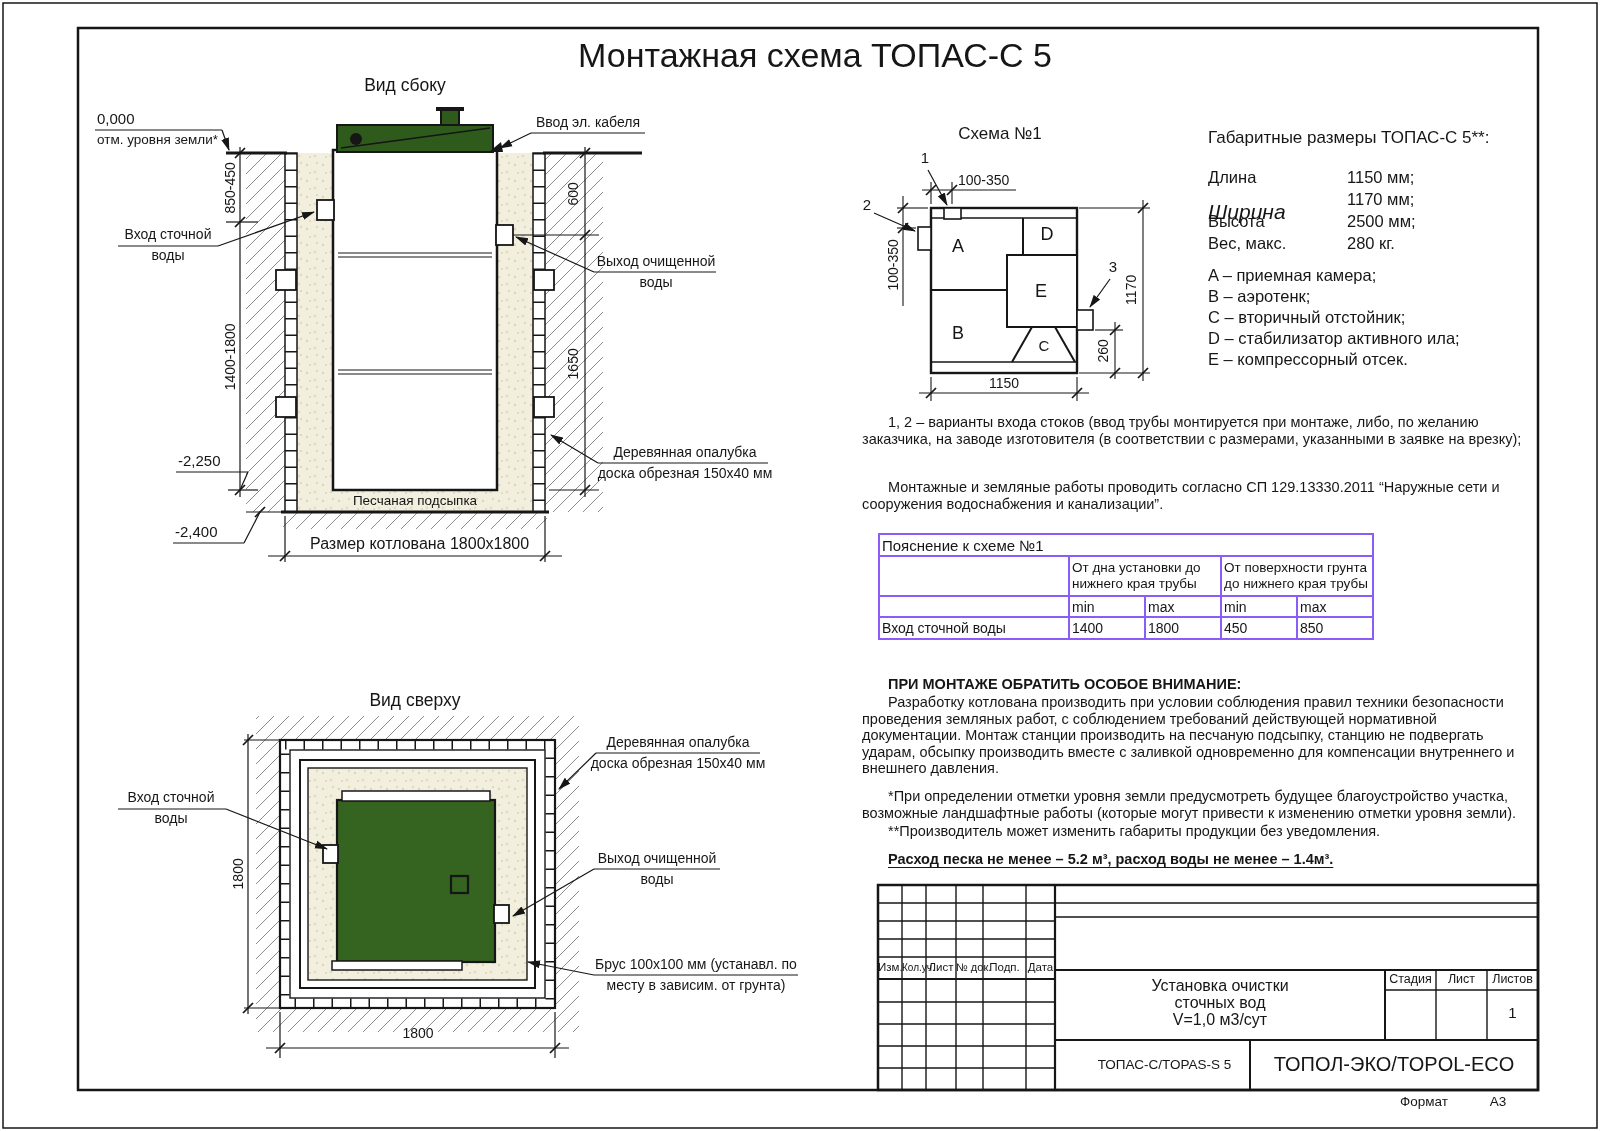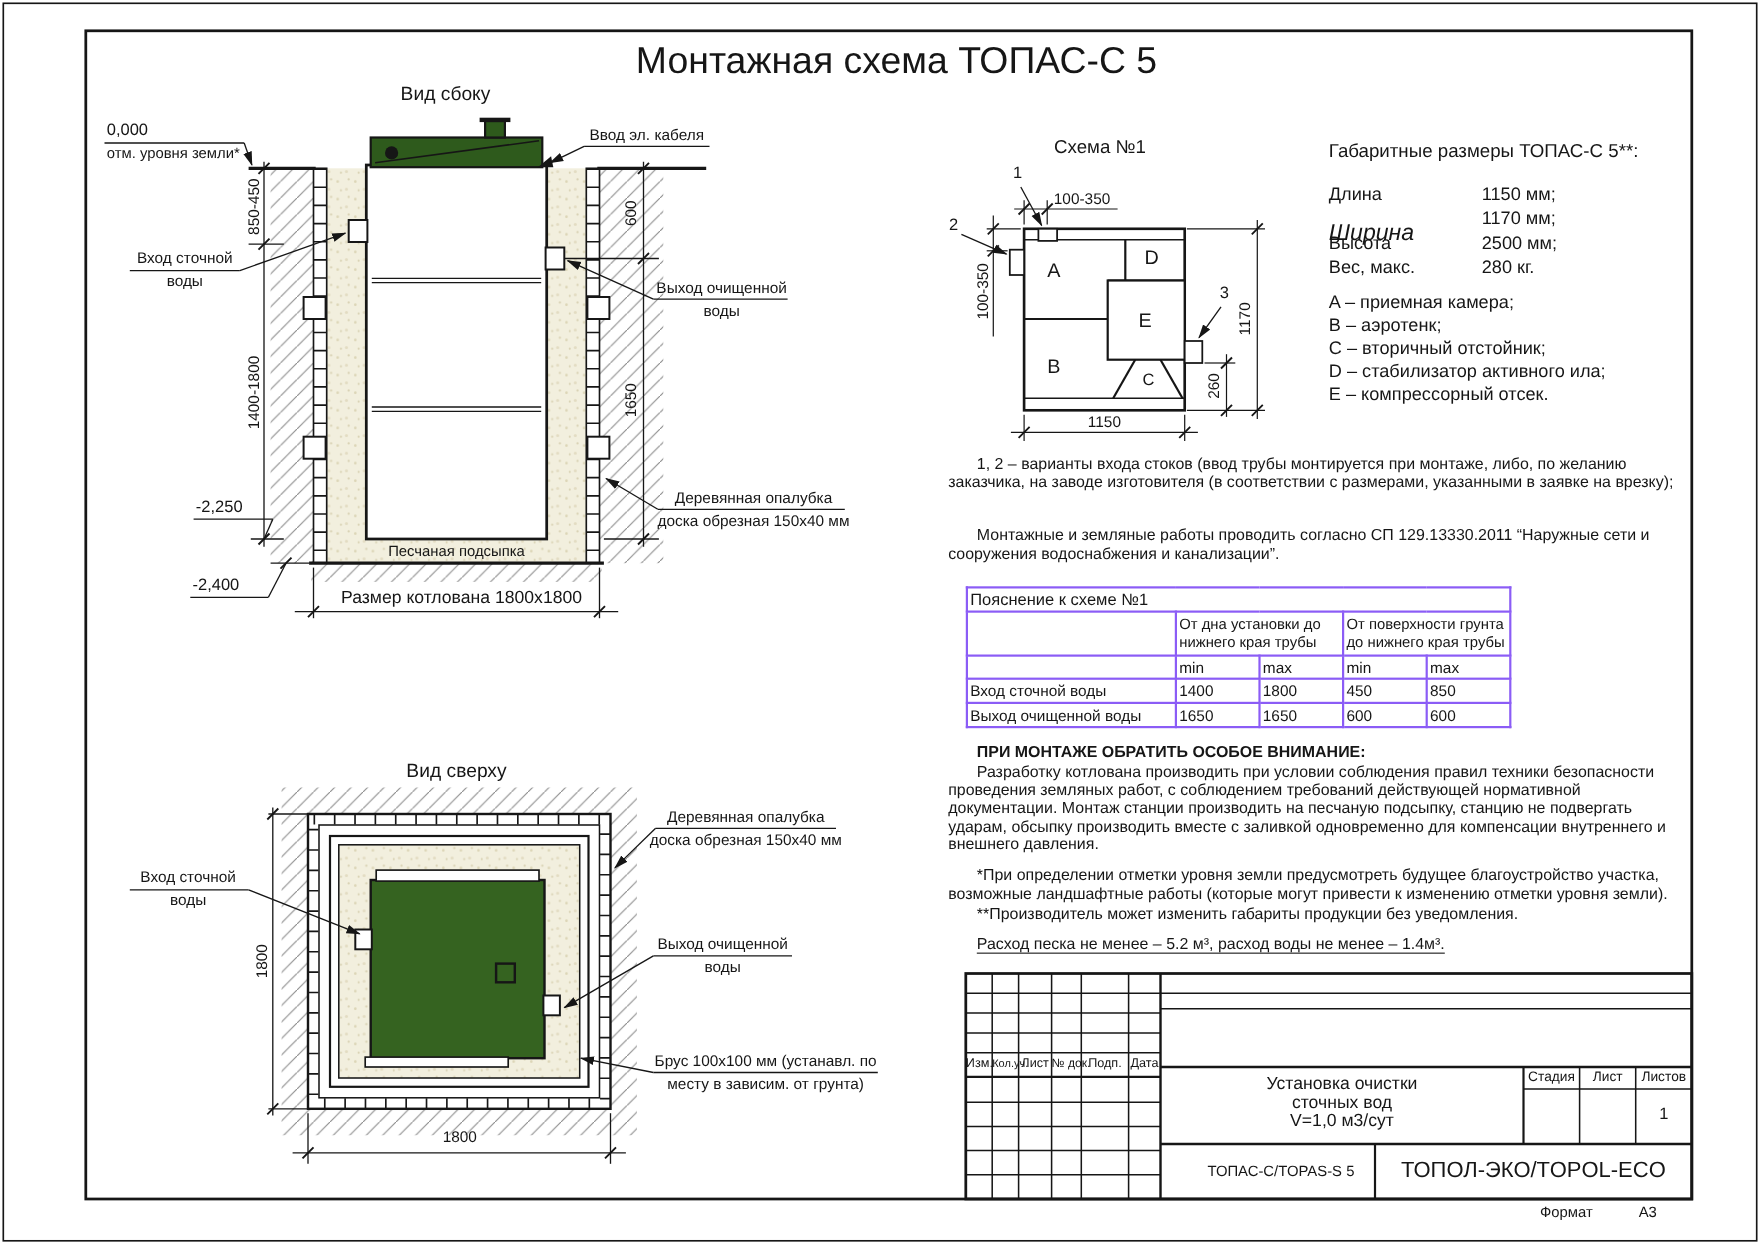--- a/index.html
+++ b/index.html
@@ -352,13 +352,6 @@
     <td>450</td>
     <td>850</td>
   </tr>
-  <tr style="height:22px">
-    <td>Выход очищенной воды</td>
-    <td>1650</td>
-    <td>1650</td>
-    <td>600</td>
-    <td>600</td>
-  </tr>
 </tbody>
     </table>
 

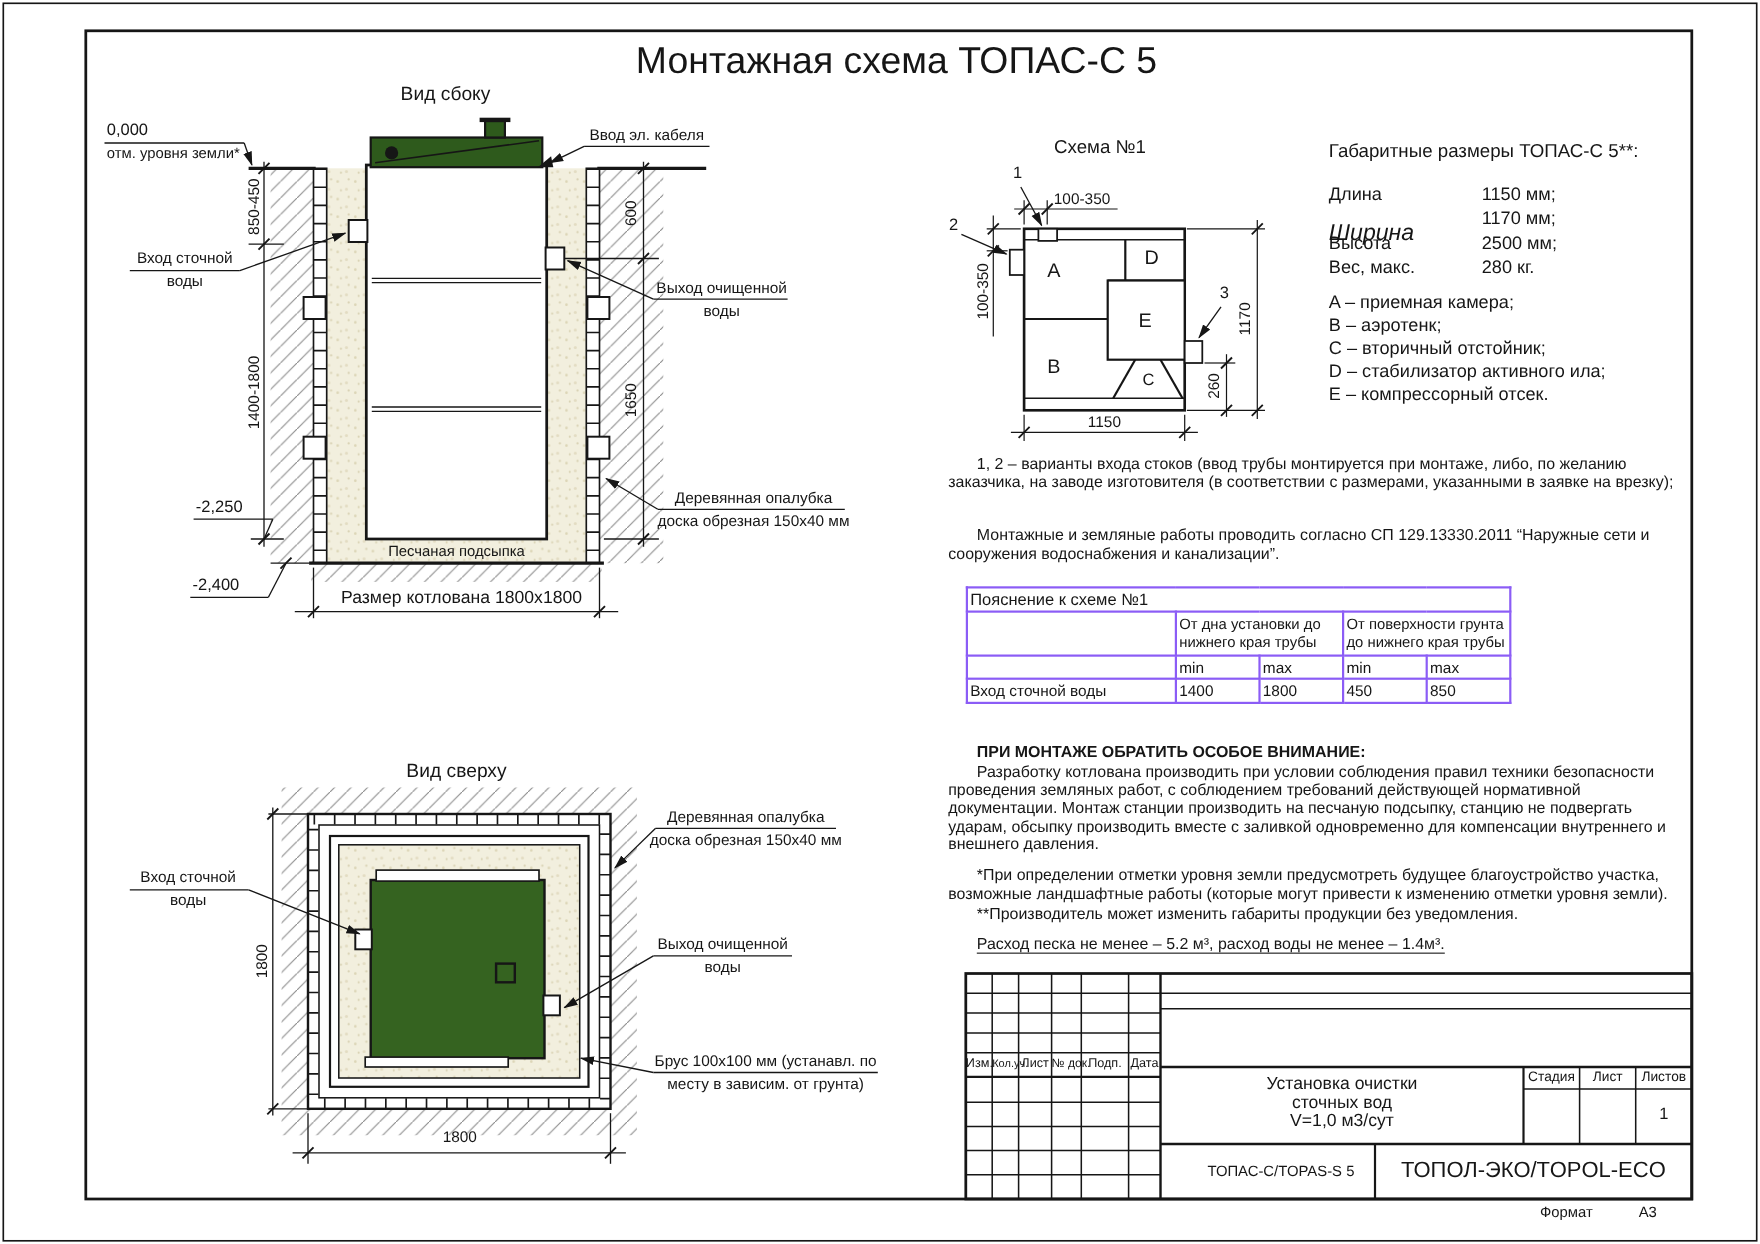--- a/index.html
+++ b/index.html
@@ -366,7 +366,7 @@
 <div class="para" style="left:862px;top:823px;width:676px;">
   <p>**Производитель может изменить габариты продукции без уведомления.</p>
 </div>
-<div class="lbl u" style="left:888px;top:851px;font-size:14.5px;">Расход песка не менее – 5.2 м³, расход воды не менее – 1.4м³.</div>
+<div class="lbl u" style="left:888px;top:851px;font-size:14.5px;font-weight:bold;">Расход песка не менее – 5.2 м³, расход воды не менее – 1.4м³.</div>
 
 <div class="lbl c" style="left:878px;top:961px;width:24px;font-size:11.5px;">Изм.</div>
 <div class="lbl c" style="left:902px;top:962px;width:24px;font-size:10px;">Кол.уч.</div>

